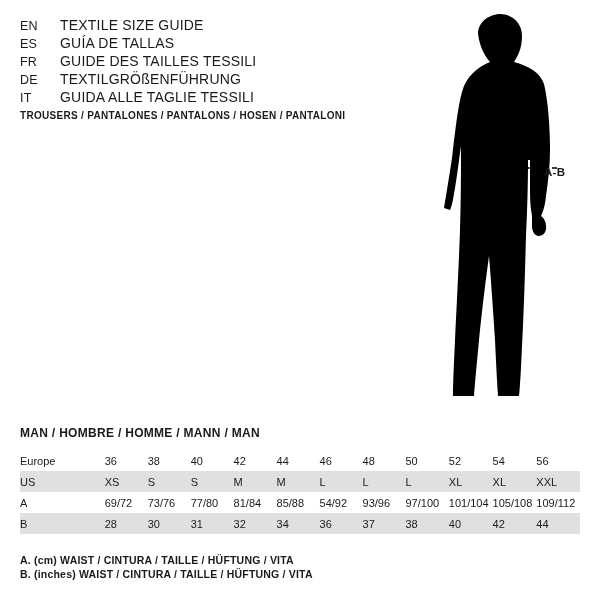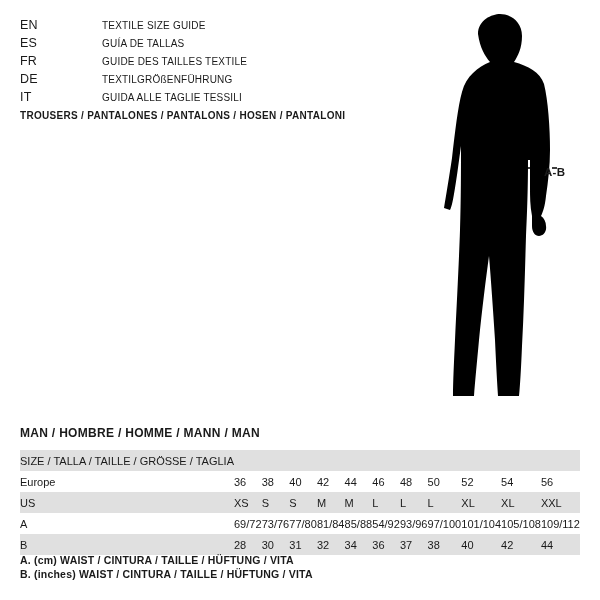--- a/index.html
+++ b/index.html
@@ -40,9 +40,8 @@
     letter-spacing: 0.2px;
   }
   .lang-text {
-    font-size: 10px;
+    font-size: 14px;
     letter-spacing: 0.2px;
-    margin-left: 42px;
   }
 
   .section-title {

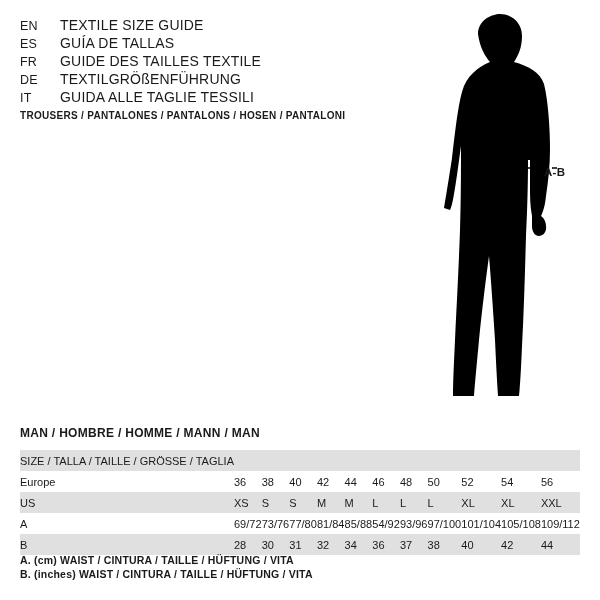--- a/index.html
+++ b/index.html
@@ -139,7 +139,7 @@
     </div>
     <div class="lang-row">
       <span class="lang-code">FR</span>
-      <span class="lang-text">GUIDE DES TAILLES TEXTILE</span>
+      <span class="lang-text">GUIDE DES TAILLES TESSILI</span>
     </div>
     <div class="lang-row">
       <span class="lang-code">DE</span>

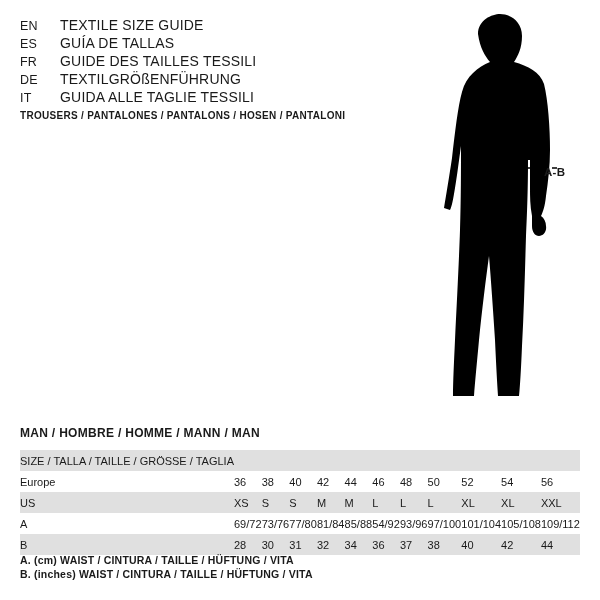--- a/index.html
+++ b/index.html
@@ -200,20 +200,6 @@
 
   <table class="size-table">
     <tbody>
-      <tr class="shaded row-head">
-        <td class="label-cell">SIZE / TALLA / TAILLE / GRÖSSE / TAGLIA</td>
-        <td class="val"></td>
-        <td class="val"></td>
-        <td class="val"></td>
-        <td class="val"></td>
-        <td class="val"></td>
-        <td class="val"></td>
-        <td class="val"></td>
-        <td class="val"></td>
-        <td class="val"></td>
-        <td class="val"></td>
-        <td class="val"></td>
-      </tr>
       <tr>
         <td class="label-cell">Europe</td>
         <td class="val">36</td>

